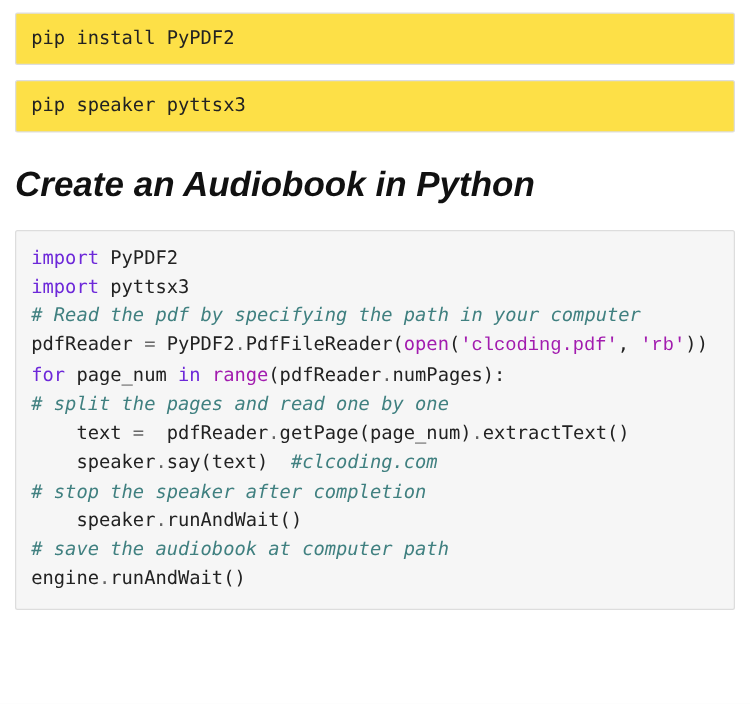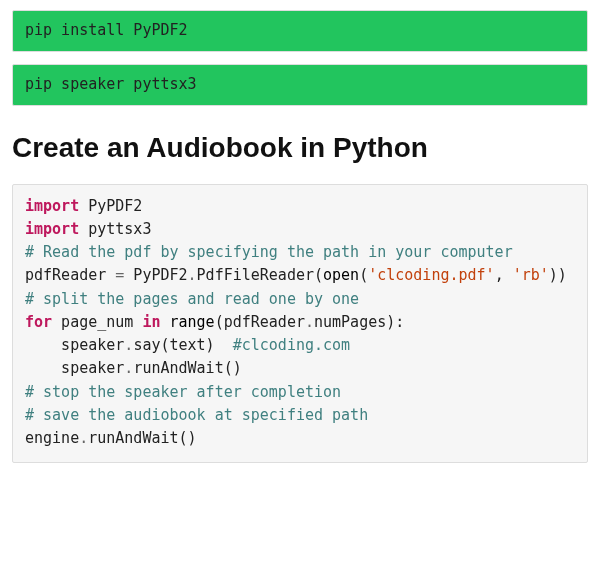--- a/index.html
+++ b/index.html
@@ -10,7 +10,7 @@
     padding: 10px 12px;
   }
   .code-box {
-    background: #22c55e;
+    background: #fde047;
     border: 1px solid #ddd;
     border-radius: 2px;
     padding: 9px 12px;

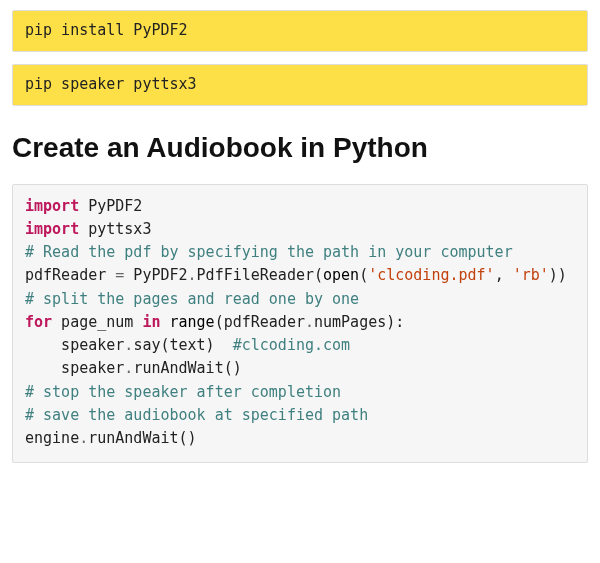--- a/index.html
+++ b/index.html
@@ -27,6 +27,7 @@
     font-weight: 700;
     color: #111;
     margin: 26px 0 20px 0;
+    font-style: italic;
   }
   .main-code {
     background: #f6f6f6;

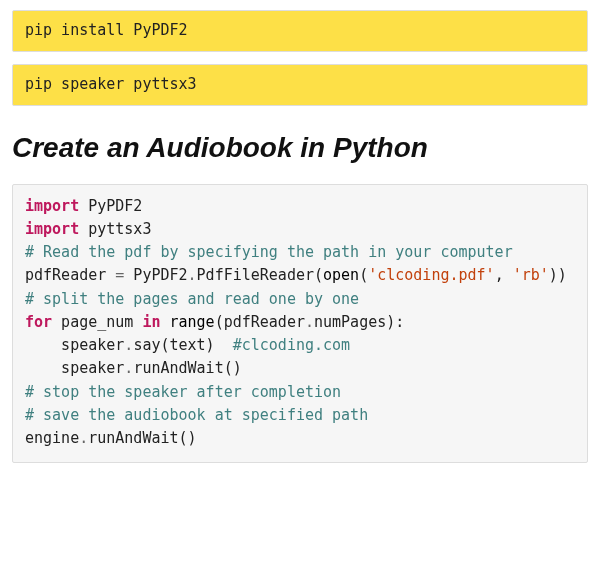--- a/index.html
+++ b/index.html
@@ -40,7 +40,7 @@
     color: #222;
   }
   .line { white-space: pre; }
-  .kw  { color: #be185d; font-weight: 700; }   
+  .kw  { color: #6d28d9; font-weight: 400; }   
   .cm  { color: #408080; } 
   .str { color: #c2410c; }                     
   .op  { color: #666666; }                     

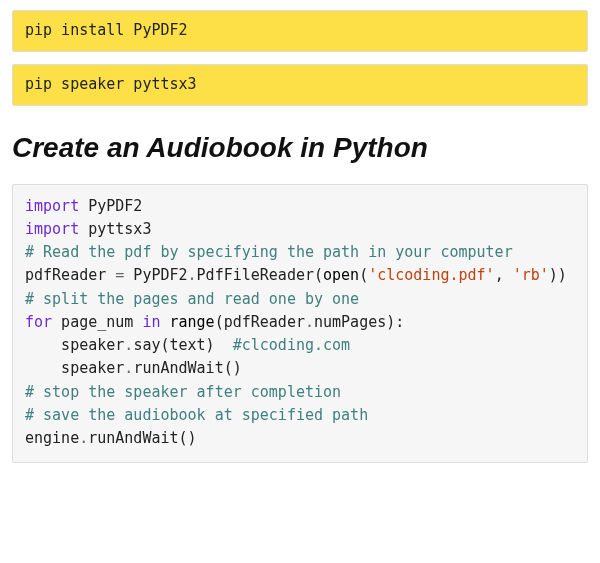--- a/index.html
+++ b/index.html
@@ -41,7 +41,7 @@
   }
   .line { white-space: pre; }
   .kw  { color: #6d28d9; font-weight: 400; }   
-  .cm  { color: #408080; } 
+  .cm  { color: #408080; font-style: italic; } 
   .str { color: #c2410c; }                     
   .op  { color: #666666; }                     
   .nb  { color: #000000; }                     

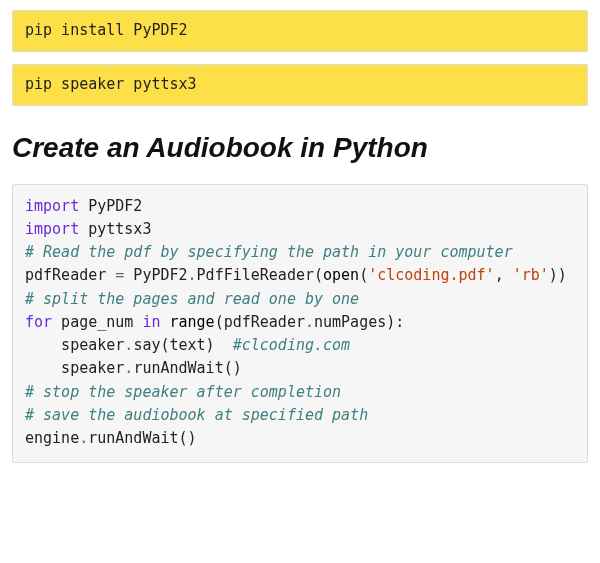--- a/index.html
+++ b/index.html
@@ -44,7 +44,7 @@
   .cm  { color: #408080; font-style: italic; } 
   .str { color: #c2410c; }                     
   .op  { color: #666666; }                     
-  .nb  { color: #000000; }                     
+  .nb  { color: #a21caf; }                     
 </style>
 </head>
 <body>

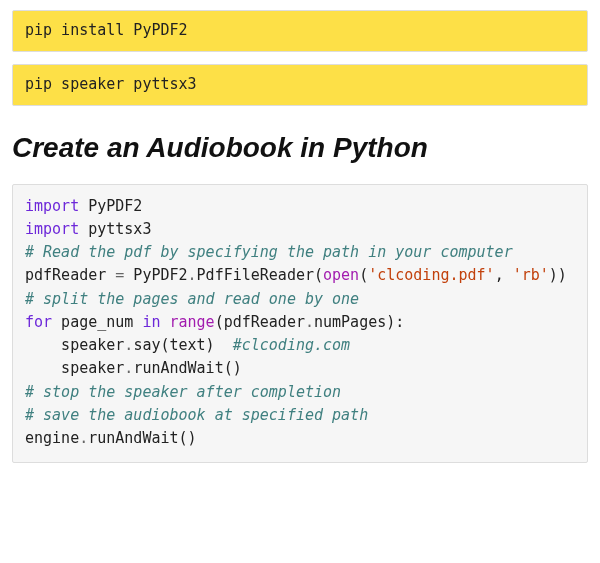--- a/index.html
+++ b/index.html
@@ -42,7 +42,7 @@
   .line { white-space: pre; }
   .kw  { color: #6d28d9; font-weight: 400; }   
   .cm  { color: #408080; font-style: italic; } 
-  .str { color: #c2410c; }                     
+  .str { color: #a21caf; font-family: Liberation Mono, monospace; }                     
   .op  { color: #666666; }                     
   .nb  { color: #a21caf; }                     
 </style>

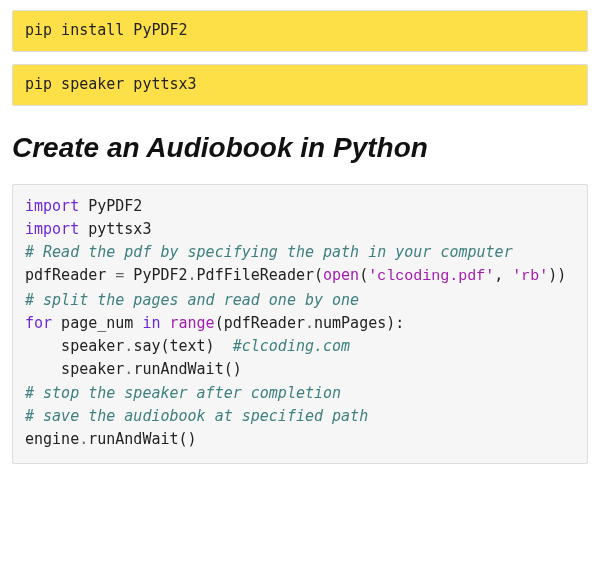--- a/index.html
+++ b/index.html
@@ -59,8 +59,8 @@
   <div class="line"><span class="kw">import</span><span> pyttsx3</span></div>
   <div class="line"><span class="cm"># Read the pdf by specifying the path in your computer</span></div>
   <div class="line"><span>pdfReader </span><span class="op">=</span><span> PyPDF2</span><span class="op">.</span><span>PdfFileReader(</span><span class="nb">open</span><span>(</span><span class="str">'clcoding.pdf'</span><span>, </span><span class="str">'rb'</span><span>))</span></div>
+  <div class="line"><span class="kw">for</span><span> page_num </span><span class="kw">in</span><span> </span><span class="nb">range</span><span>(pdfReader</span><span class="op">.</span><span>numPages):</span></div>
   <div class="line"><span class="cm"># split the pages and read one by one</span></div>
-  <div class="line"><span class="kw">for</span><span> page_num </span><span class="kw">in</span><span> </span><span class="nb">range</span><span>(pdfReader</span><span class="op">.</span><span>numPages):</span></div>
   <div class="line"><span>    speaker</span><span class="op">.</span><span>say(text)  </span><span class="cm">#clcoding.com</span></div>
   <div class="line"><span>    speaker</span><span class="op">.</span><span>runAndWait()</span></div>
   <div class="line"><span class="cm"># stop the speaker after completion</span></div>

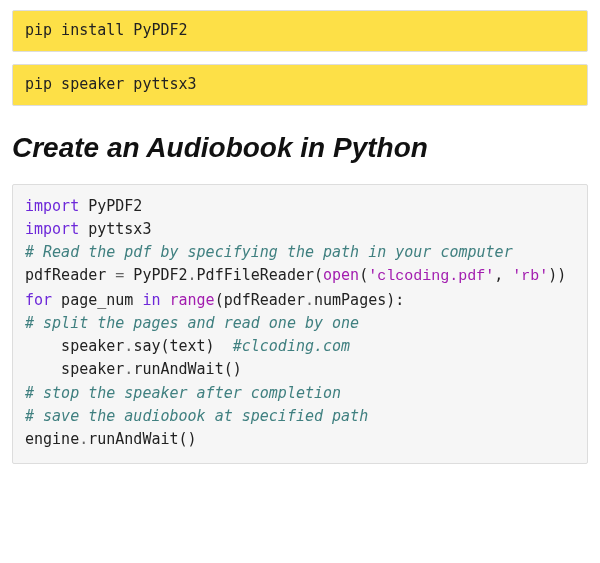--- a/index.html
+++ b/index.html
@@ -61,6 +61,7 @@
   <div class="line"><span>pdfReader </span><span class="op">=</span><span> PyPDF2</span><span class="op">.</span><span>PdfFileReader(</span><span class="nb">open</span><span>(</span><span class="str">'clcoding.pdf'</span><span>, </span><span class="str">'rb'</span><span>))</span></div>
   <div class="line"><span class="kw">for</span><span> page_num </span><span class="kw">in</span><span> </span><span class="nb">range</span><span>(pdfReader</span><span class="op">.</span><span>numPages):</span></div>
   <div class="line"><span class="cm"># split the pages and read one by one</span></div>
+  <div class="line"><span>    text </span><span class="op">=</span><span>  pdfReader</span><span class="op">.</span><span>getPage(page_num)</span><span class="op">.</span><span>extractText()</span></div>
   <div class="line"><span>    speaker</span><span class="op">.</span><span>say(text)  </span><span class="cm">#clcoding.com</span></div>
   <div class="line"><span>    speaker</span><span class="op">.</span><span>runAndWait()</span></div>
   <div class="line"><span class="cm"># stop the speaker after completion</span></div>

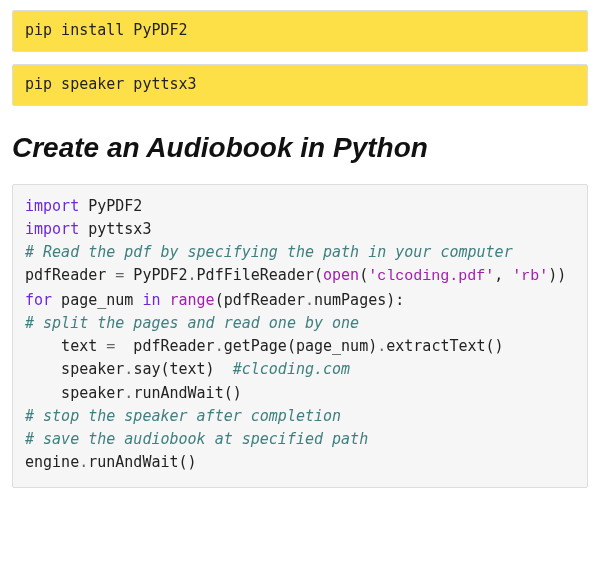--- a/index.html
+++ b/index.html
@@ -63,8 +63,8 @@
   <div class="line"><span class="cm"># split the pages and read one by one</span></div>
   <div class="line"><span>    text </span><span class="op">=</span><span>  pdfReader</span><span class="op">.</span><span>getPage(page_num)</span><span class="op">.</span><span>extractText()</span></div>
   <div class="line"><span>    speaker</span><span class="op">.</span><span>say(text)  </span><span class="cm">#clcoding.com</span></div>
+  <div class="line"><span class="cm"># stop the speaker after completion</span></div>
   <div class="line"><span>    speaker</span><span class="op">.</span><span>runAndWait()</span></div>
-  <div class="line"><span class="cm"># stop the speaker after completion</span></div>
   <div class="line"><span class="cm"># save the audiobook at specified path</span></div>
   <div class="line"><span>engine</span><span class="op">.</span><span>runAndWait()</span></div>
 </div>

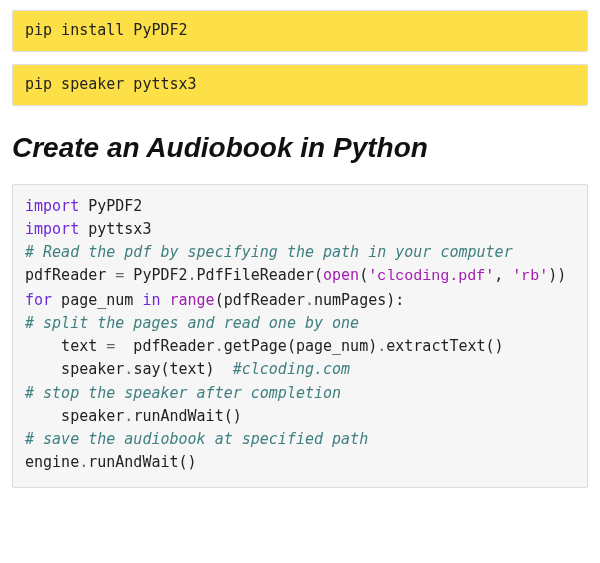--- a/index.html
+++ b/index.html
@@ -65,7 +65,7 @@
   <div class="line"><span>    speaker</span><span class="op">.</span><span>say(text)  </span><span class="cm">#clcoding.com</span></div>
   <div class="line"><span class="cm"># stop the speaker after completion</span></div>
   <div class="line"><span>    speaker</span><span class="op">.</span><span>runAndWait()</span></div>
-  <div class="line"><span class="cm"># save the audiobook at specified path</span></div>
+  <div class="line"><span class="cm"># save the audiobook at computer path</span></div>
   <div class="line"><span>engine</span><span class="op">.</span><span>runAndWait()</span></div>
 </div>
 

